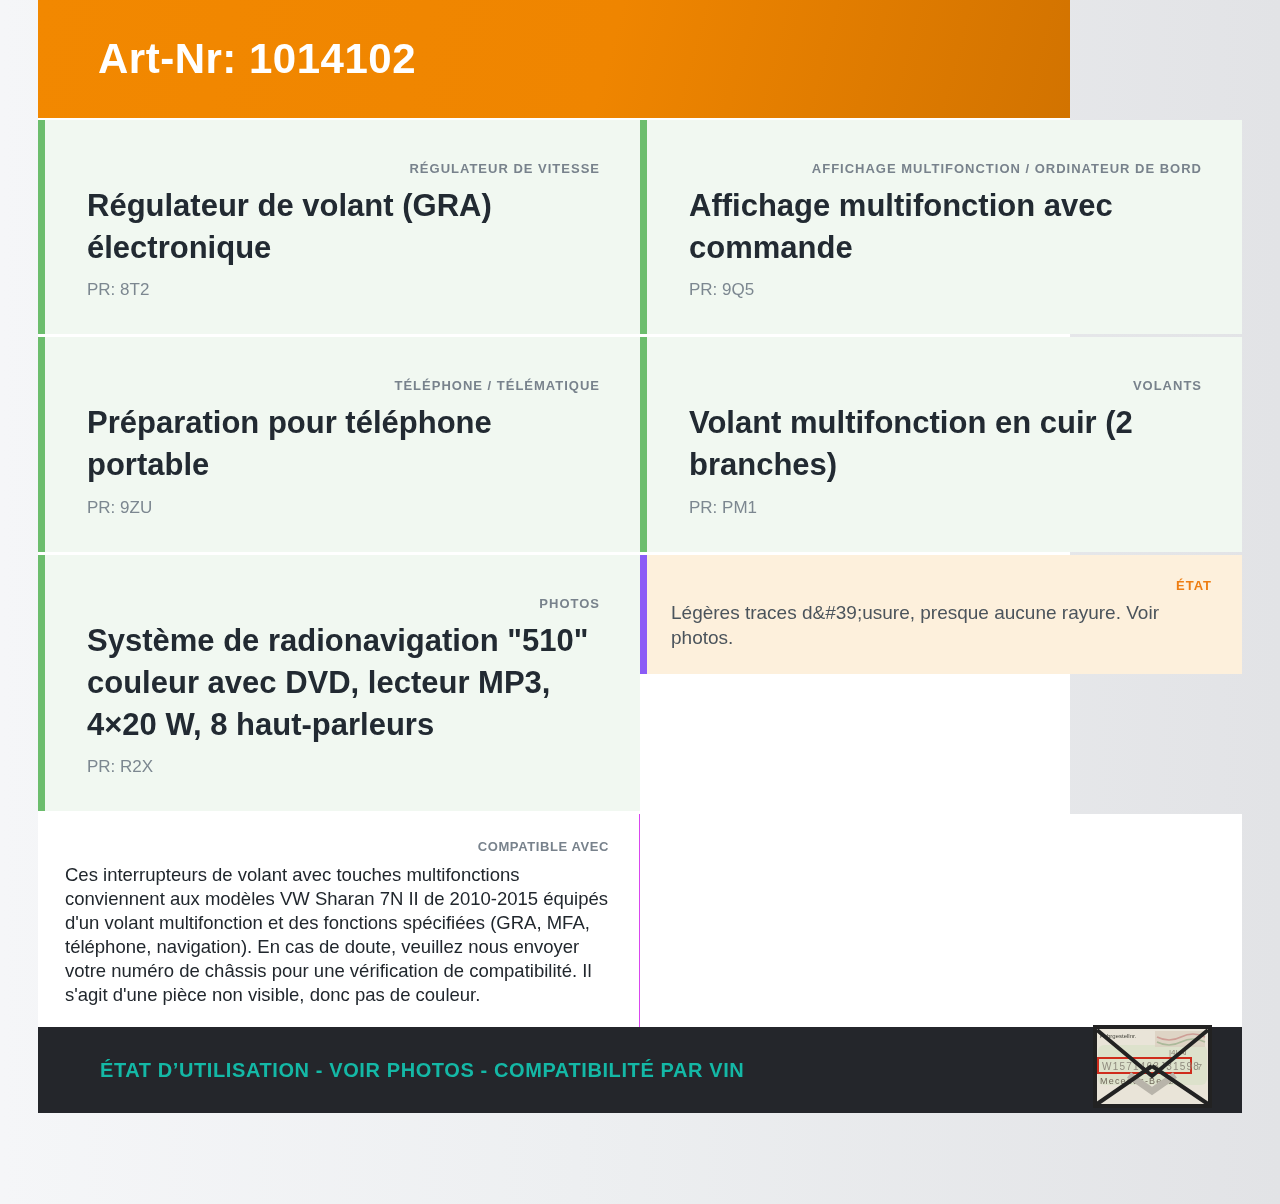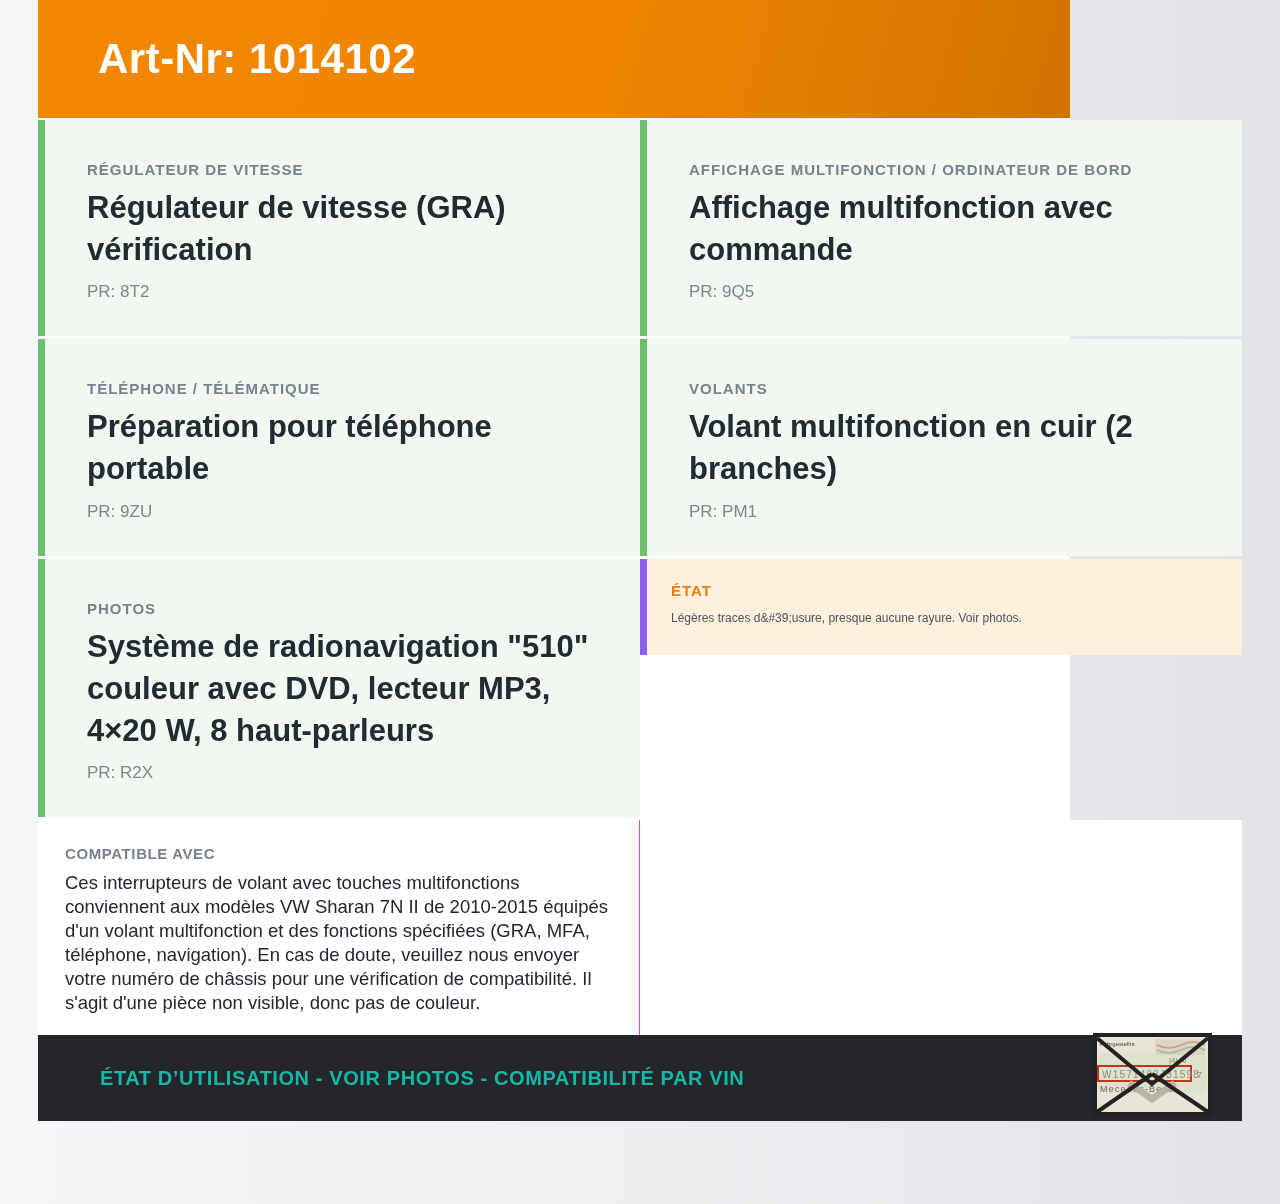--- a/index.html
+++ b/index.html
@@ -43,11 +43,12 @@
     padding: 41px 40px 34px 42px;
   }
   .card-label {
-    font-size: 15px;
+    font-size: 13px;
     font-weight: bold;
     letter-spacing: 1px;
     color: #78828c;
     margin-bottom: 9px;
+    text-align: right;
   }
   .card-title {
     font-size: 31px;

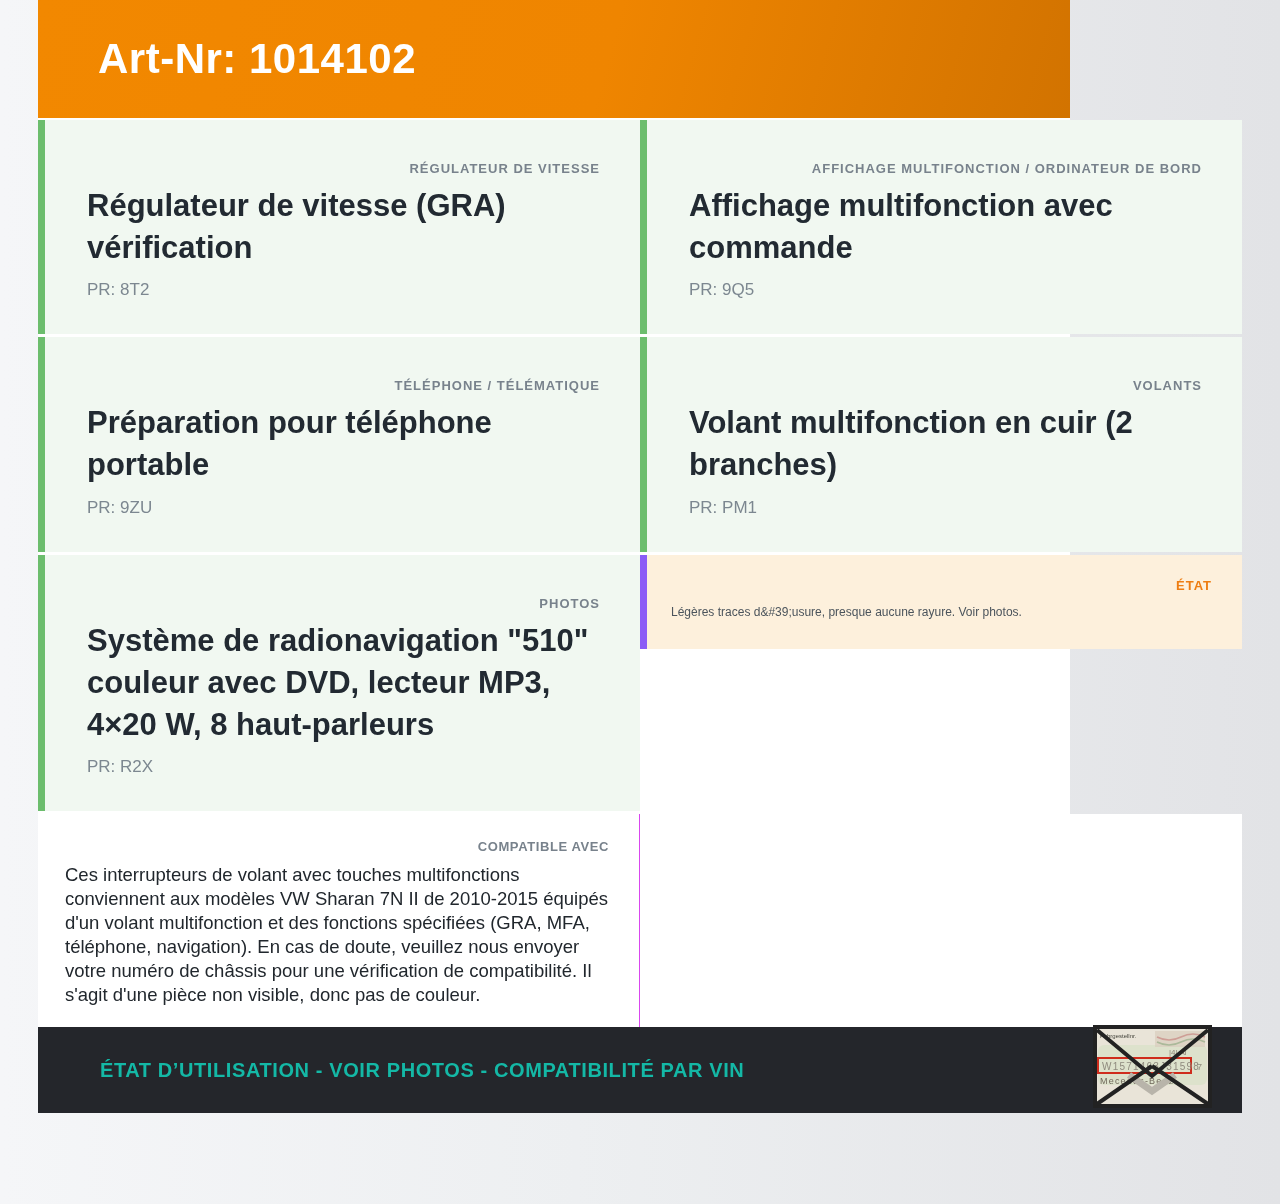--- a/index.html
+++ b/index.html
@@ -133,7 +133,7 @@
 
     <section class="card">
       <div class="card-label">RÉGULATEUR DE VITESSE</div>
-      <h2 class="card-title">Régulateur de vitesse (GRA) vérification</h2>
+      <h2 class="card-title">Régulateur de volant (GRA) électronique</h2>
       <div class="card-pr">PR: 8T2</div>
     </section>
 

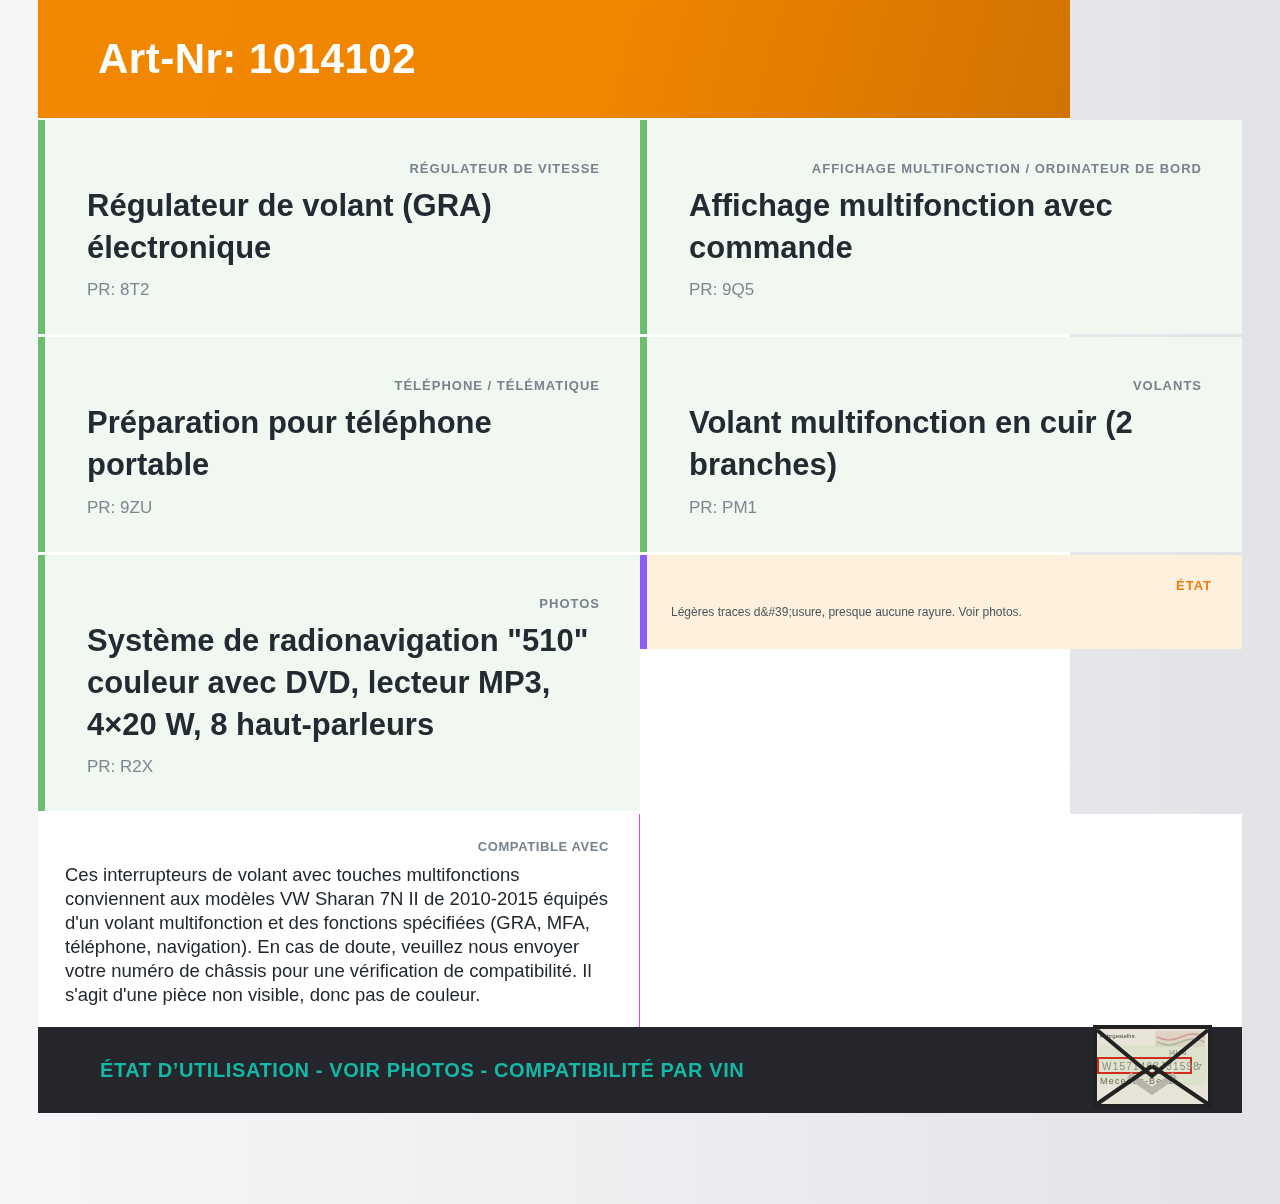--- a/index.html
+++ b/index.html
@@ -73,7 +73,7 @@
     margin-bottom: 7px;
   }
   .condition-text {
-    font-size: 12px;
+    font-size: 19px;
     line-height: 25px;
     color: #4b545c;
   }

